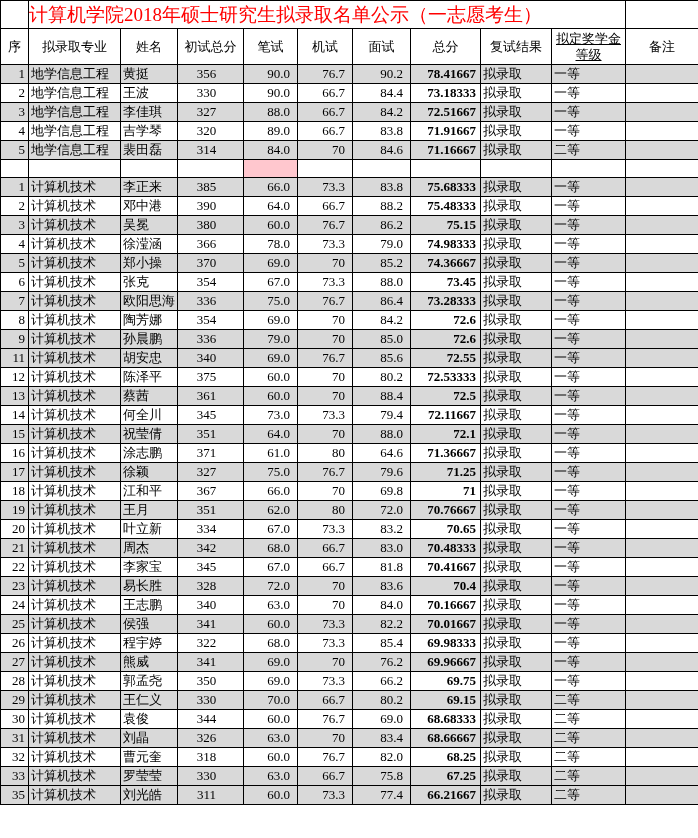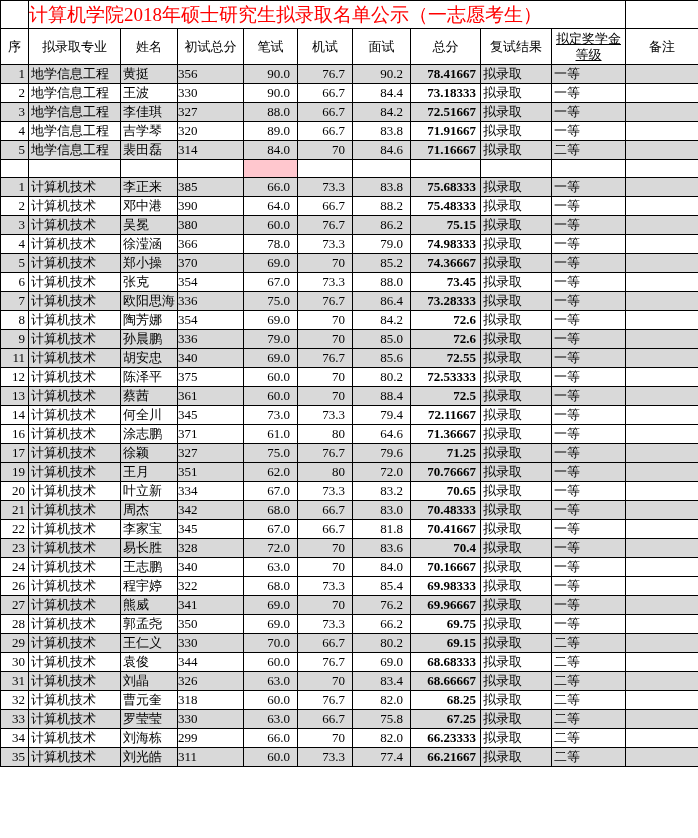--- a/index.html
+++ b/index.html
@@ -26,7 +26,7 @@
   tbody tr.stripe td{background:#d9d9d9;}
   td.col-seq{text-align:right;padding-right:3px;}
   td.col-major,td.col-name,td.col-result,td.col-scholarship{text-align:left;padding-left:2px;}
-  td.col-initial{text-align:left;padding-right:8px;}
+  td.col-initial{text-align:center;padding-right:8px;}
   td.col-written,td.col-machine,td.col-interview{text-align:right;padding-right:7px;}
   td.col-total{text-align:right;padding-right:4px;font-weight:bold;}
   td.highlight{background:#ffc7ce !important;}

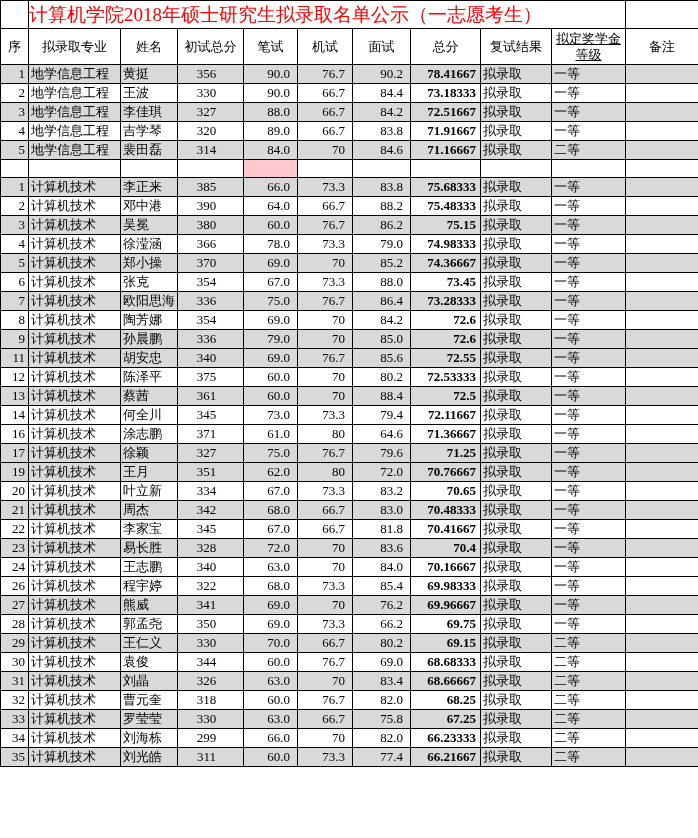--- a/index.html
+++ b/index.html
@@ -316,6 +316,19 @@
         <td class="col-scholarship">一等</td>
         <td class="col-remark"></td>
       </tr>
+      <tr class="stripe">
+        <td class="col-seq">15</td>
+        <td class="col-major">计算机技术</td>
+        <td class="col-name">祝莹倩</td>
+        <td class="col-initial">351</td>
+        <td class="col-written">64.0</td>
+        <td class="col-machine">70</td>
+        <td class="col-interview">88.0</td>
+        <td class="col-total">72.1</td>
+        <td class="col-result">拟录取</td>
+        <td class="col-scholarship">一等</td>
+        <td class="col-remark"></td>
+      </tr>
       <tr>
         <td class="col-seq">16</td>
         <td class="col-major">计算机技术</td>

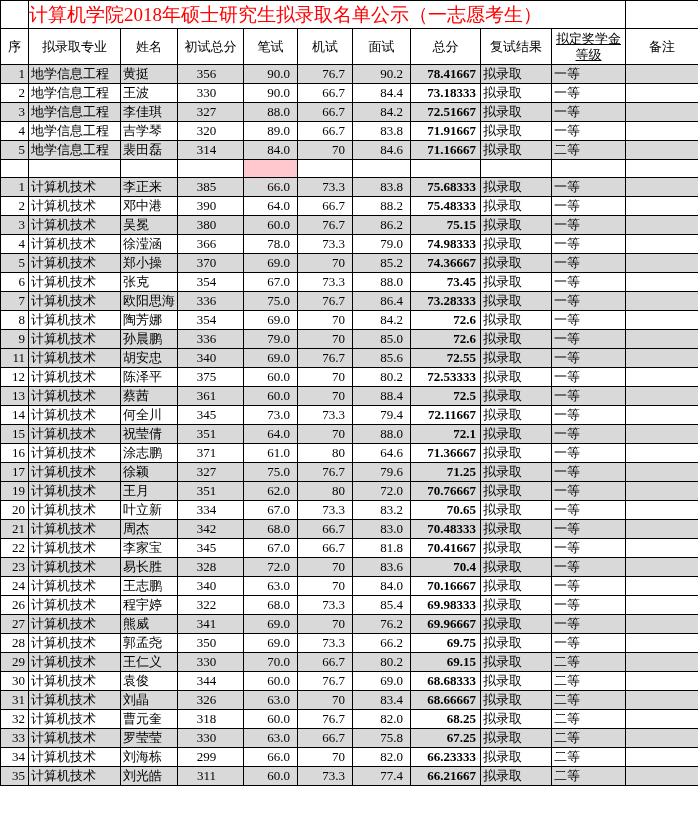--- a/index.html
+++ b/index.html
@@ -355,6 +355,19 @@
         <td class="col-scholarship">一等</td>
         <td class="col-remark"></td>
       </tr>
+      <tr>
+        <td class="col-seq">18</td>
+        <td class="col-major">计算机技术</td>
+        <td class="col-name">江和平</td>
+        <td class="col-initial">367</td>
+        <td class="col-written">66.0</td>
+        <td class="col-machine">70</td>
+        <td class="col-interview">69.8</td>
+        <td class="col-total">71</td>
+        <td class="col-result">拟录取</td>
+        <td class="col-scholarship">一等</td>
+        <td class="col-remark"></td>
+      </tr>
       <tr class="stripe">
         <td class="col-seq">19</td>
         <td class="col-major">计算机技术</td>

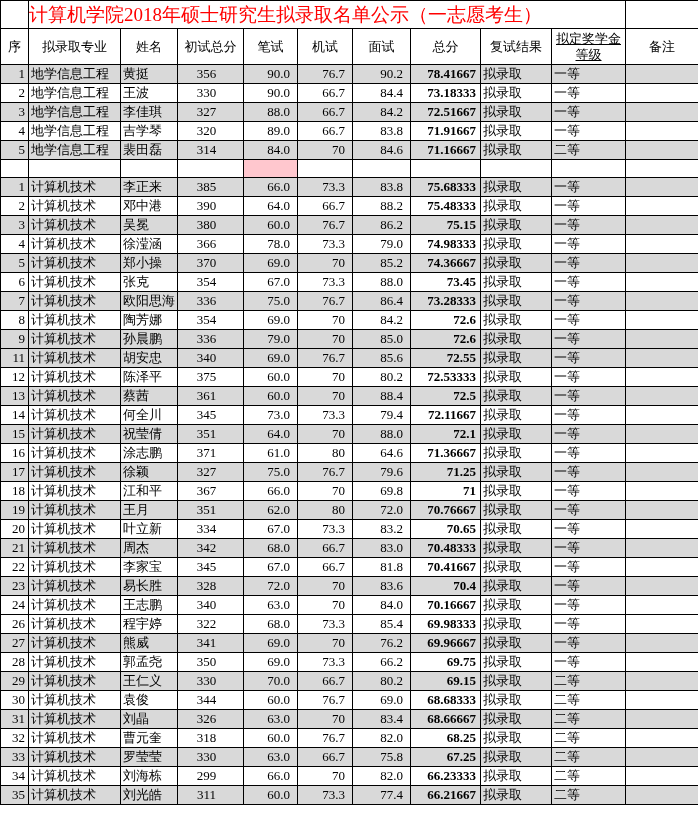--- a/index.html
+++ b/index.html
@@ -446,6 +446,19 @@
         <td class="col-scholarship">一等</td>
         <td class="col-remark"></td>
       </tr>
+      <tr class="stripe">
+        <td class="col-seq">25</td>
+        <td class="col-major">计算机技术</td>
+        <td class="col-name">侯强</td>
+        <td class="col-initial">341</td>
+        <td class="col-written">60.0</td>
+        <td class="col-machine">73.3</td>
+        <td class="col-interview">82.2</td>
+        <td class="col-total">70.01667</td>
+        <td class="col-result">拟录取</td>
+        <td class="col-scholarship">一等</td>
+        <td class="col-remark"></td>
+      </tr>
       <tr>
         <td class="col-seq">26</td>
         <td class="col-major">计算机技术</td>

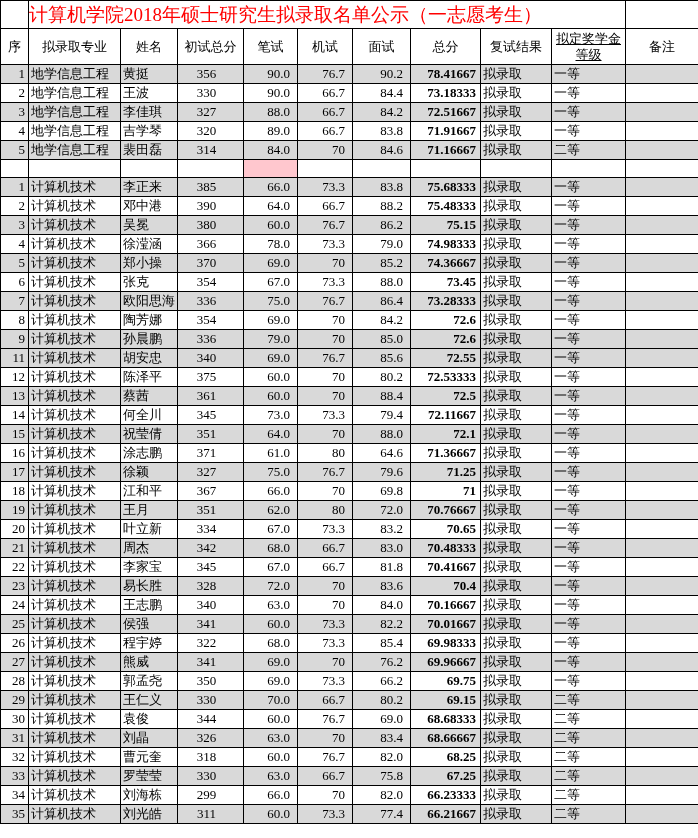--- a/index.html
+++ b/index.html
@@ -563,19 +563,6 @@
         <td class="col-scholarship">二等</td>
         <td class="col-remark"></td>
       </tr>
-      <tr>
-        <td class="col-seq">34</td>
-        <td class="col-major">计算机技术</td>
-        <td class="col-name">刘海栋</td>
-        <td class="col-initial">299</td>
-        <td class="col-written">66.0</td>
-        <td class="col-machine">70</td>
-        <td class="col-interview">82.0</td>
-        <td class="col-total">66.23333</td>
-        <td class="col-result">拟录取</td>
-        <td class="col-scholarship">二等</td>
-        <td class="col-remark"></td>
-      </tr>
       <tr class="stripe">
         <td class="col-seq">35</td>
         <td class="col-major">计算机技术</td>

